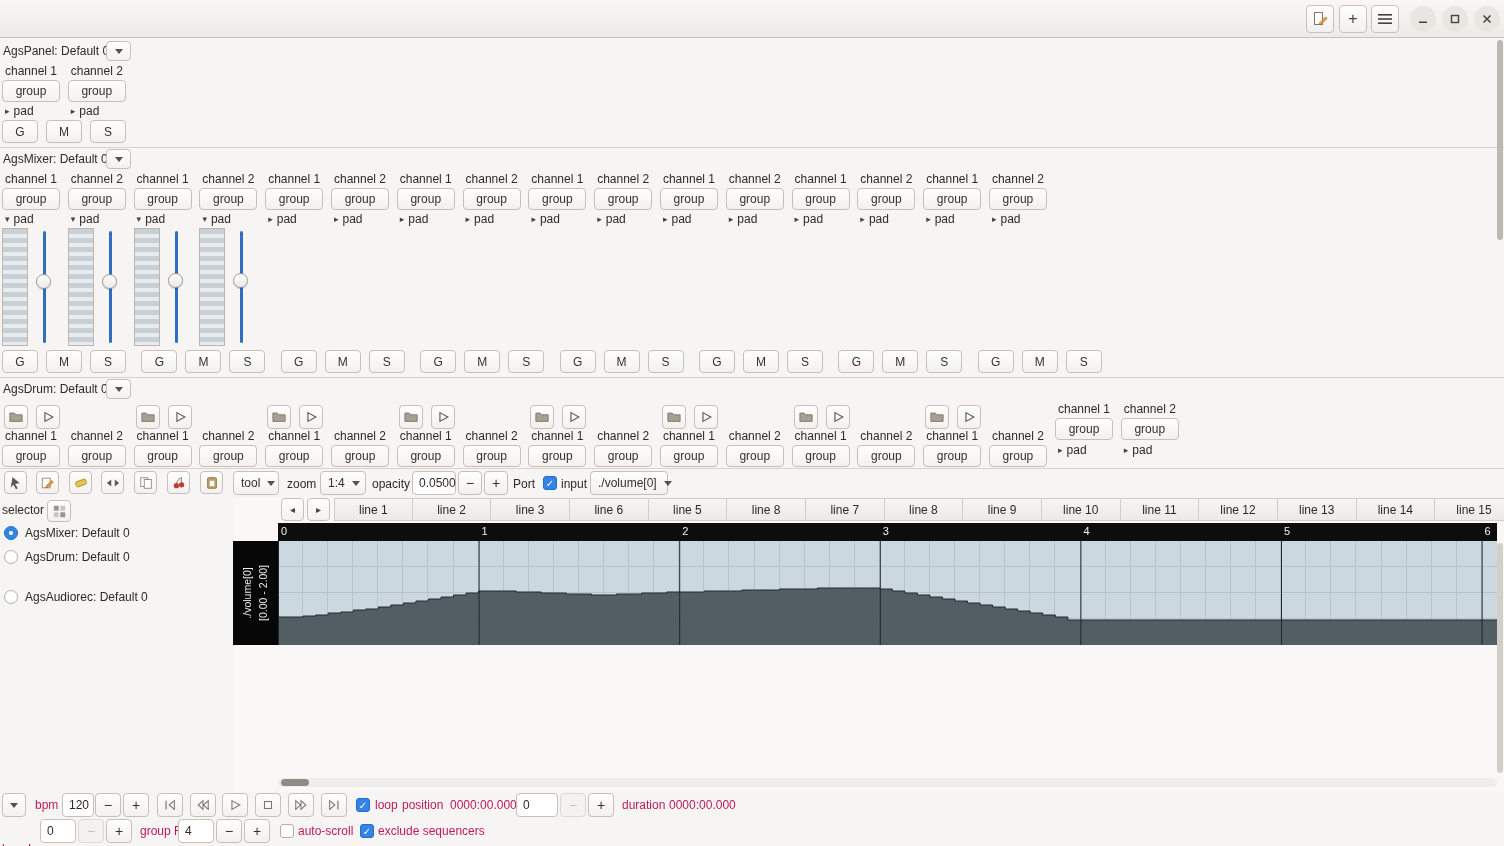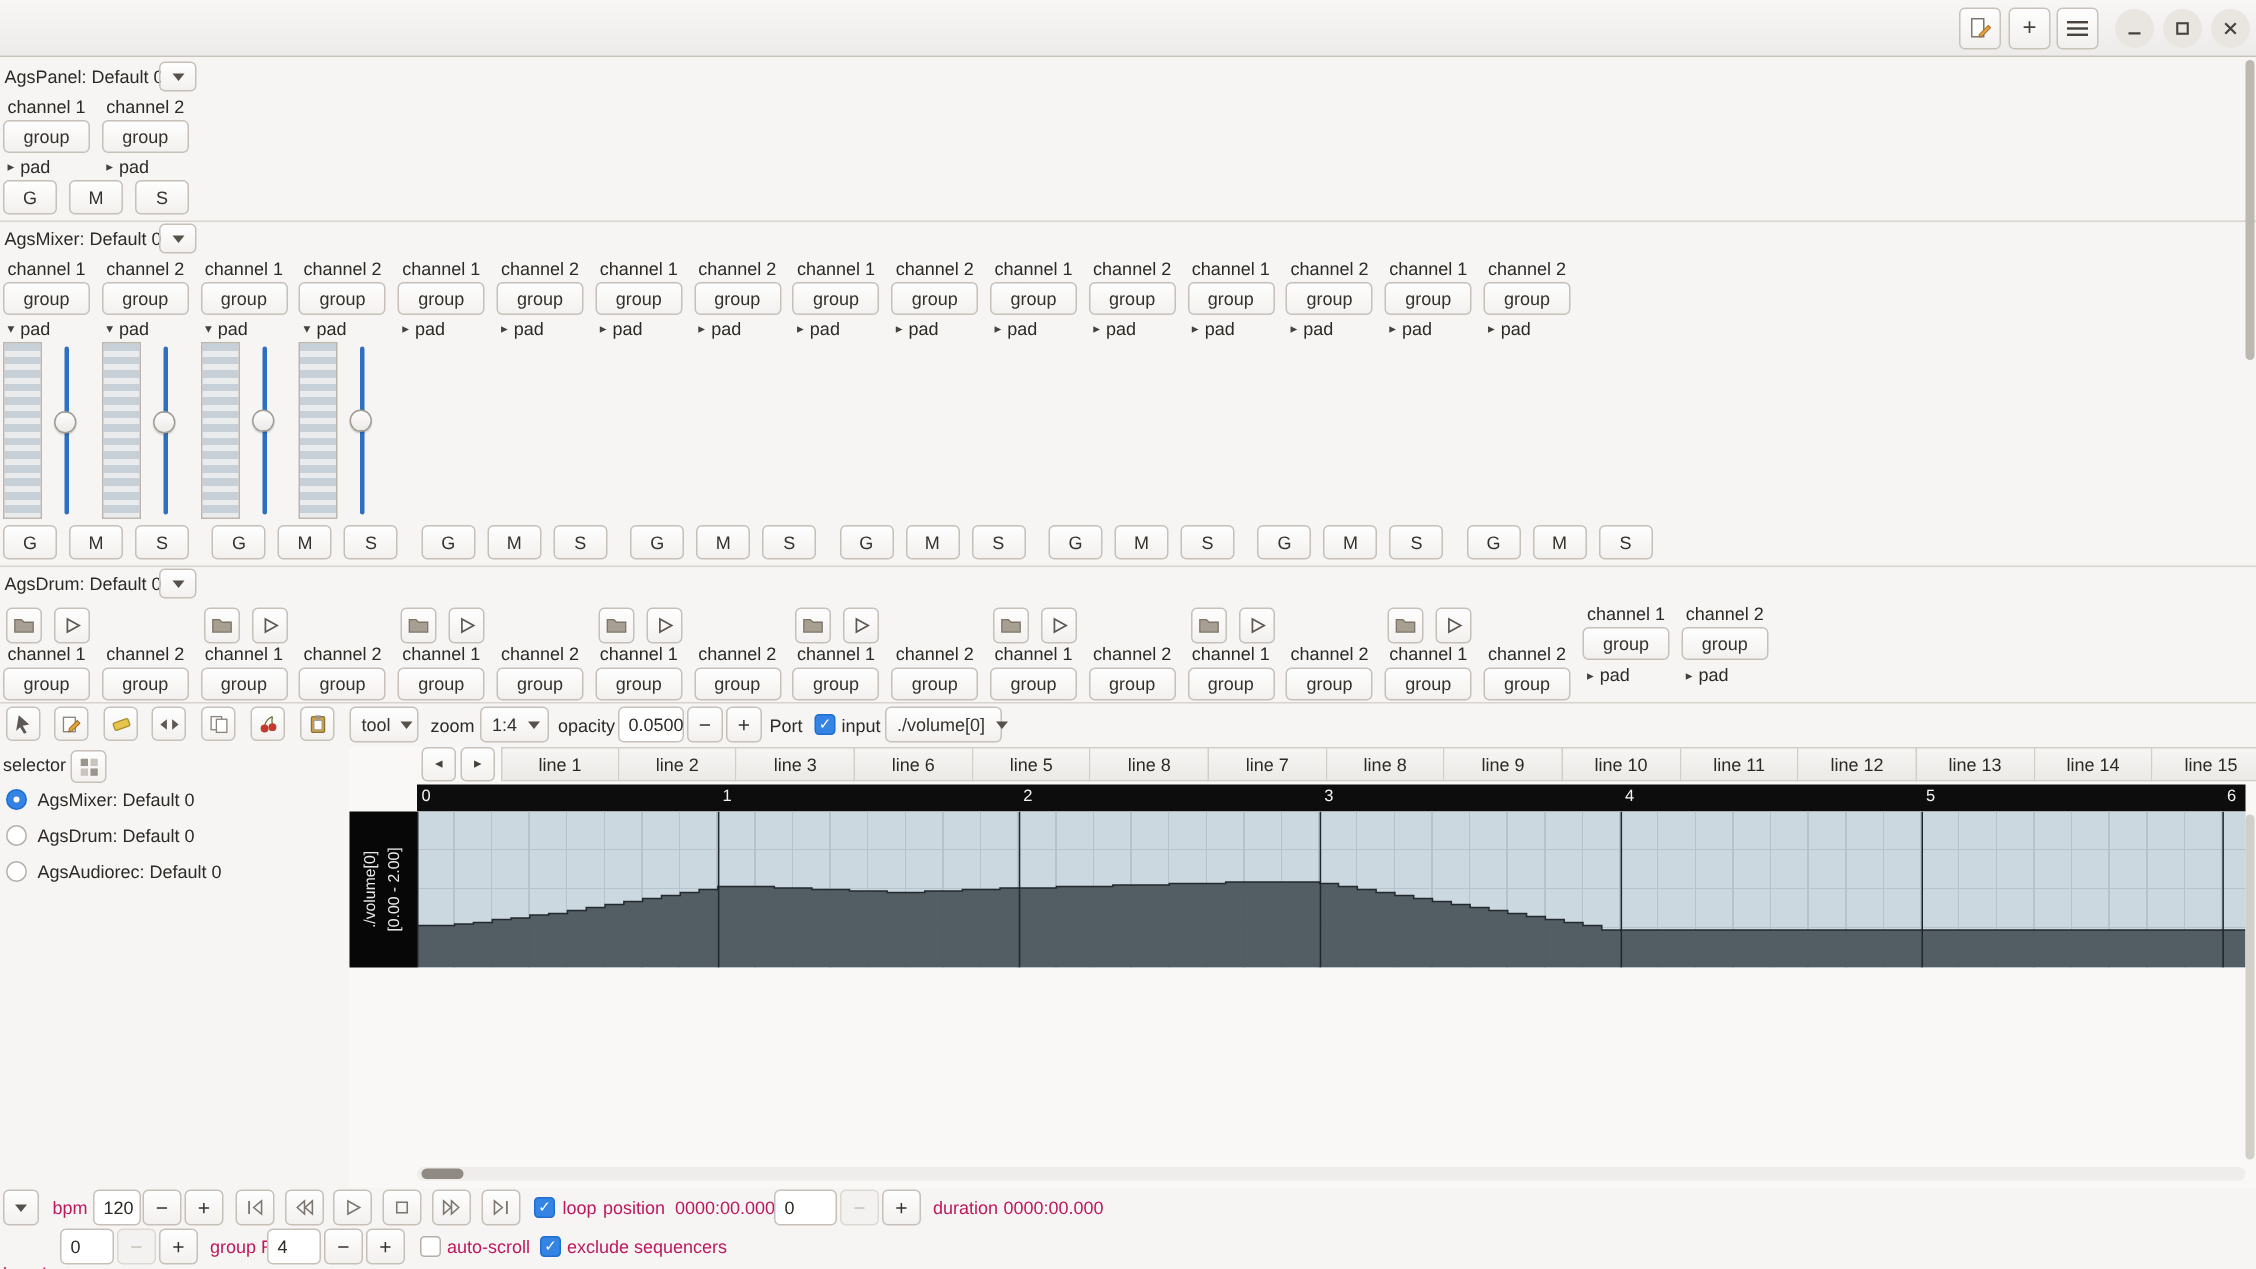--- a/index.html
+++ b/index.html
@@ -571,7 +571,7 @@
         <span class="radio off"></span>
         <span>AgsDrum: Default 0</span>
       </div>
-      <div class="sel-row" style="top: 76px;">
+      <div class="sel-row" style="top: 92px;">
         <span class="radio off"></span>
         <span>AgsAudiorec: Default 0</span>
       </div>

